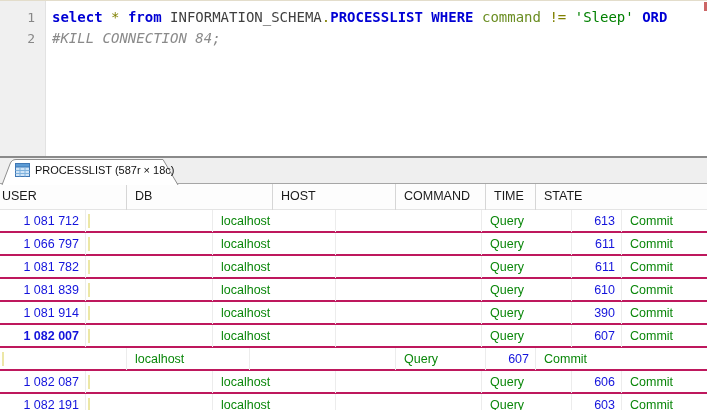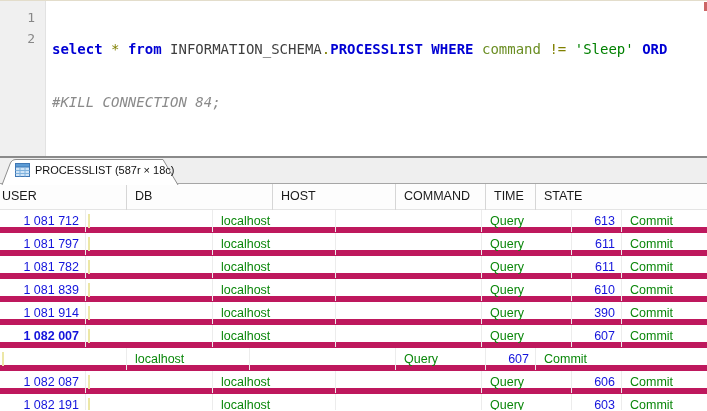--- a/index.html
+++ b/index.html
@@ -23,7 +23,7 @@
     flex:1; padding:6px 0 0 6px; white-space:pre; overflow:hidden;
     font-family:"DejaVu Sans Mono", monospace; font-size:14px; line-height:21px;
   }
-  .code-line { height:21px;margin-top:32px; }
+  .code-line { height:21px; }
   .tok-keyword  { color:#0000d4; font-weight:bold; }
   .tok-operator { color:#808000; }
   .tok-schema   { color:#3f3f3f; }

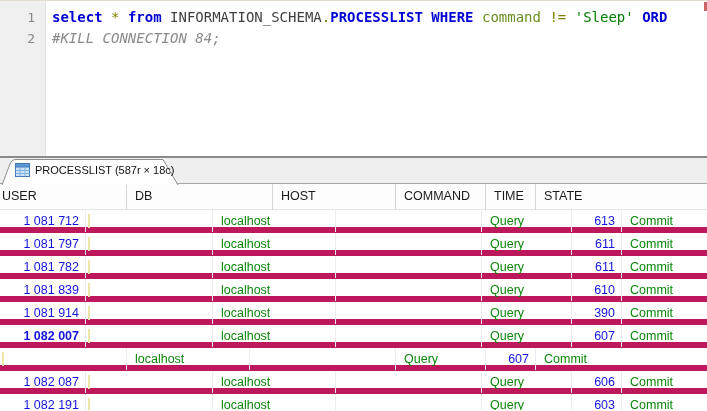--- a/index.html
+++ b/index.html
@@ -51,7 +51,7 @@
   .hcell:first-child { padding-left:2px; }
   .hcell:last-child { border-right:none; }
   .grid-body { height:200px; overflow:hidden; }
-  .grow { display:flex; height:23px; border-bottom:6px solid #be185d; background:#fff; }
+  .grow { display:flex; height:23px; border-bottom:2px solid #be185d; background:#fff; }
   .gcell {
     position:relative; height:22px; line-height:22px; font-size:12.5px;
     padding-left:8px; padding-right:6px; border-right:1px solid #ececec;

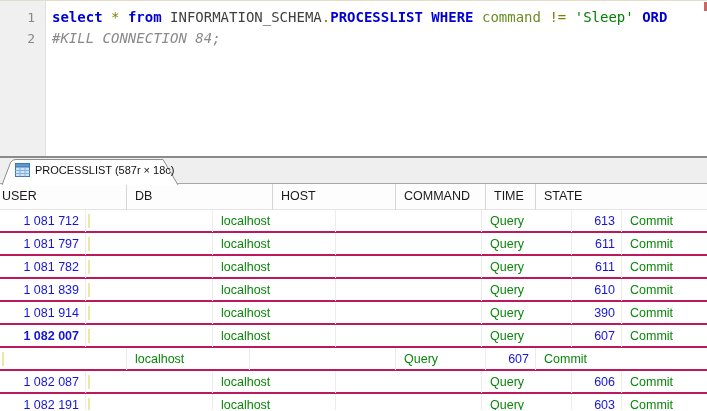--- a/index.html
+++ b/index.html
@@ -122,7 +122,7 @@
           <div class="gcell c-green" style="width: 85px;">Commit</div>
         </div>
         <div class="grow">
-          <div class="gcell right c-blue" style="width: 86px;">1 081 797</div>
+          <div class="gcell right c-blue" style="width: 86px;">1 066 797</div>
           <div class="gcell c-green" style="width: 127px;">
             <span class="empty-tick"></span>
           </div>

